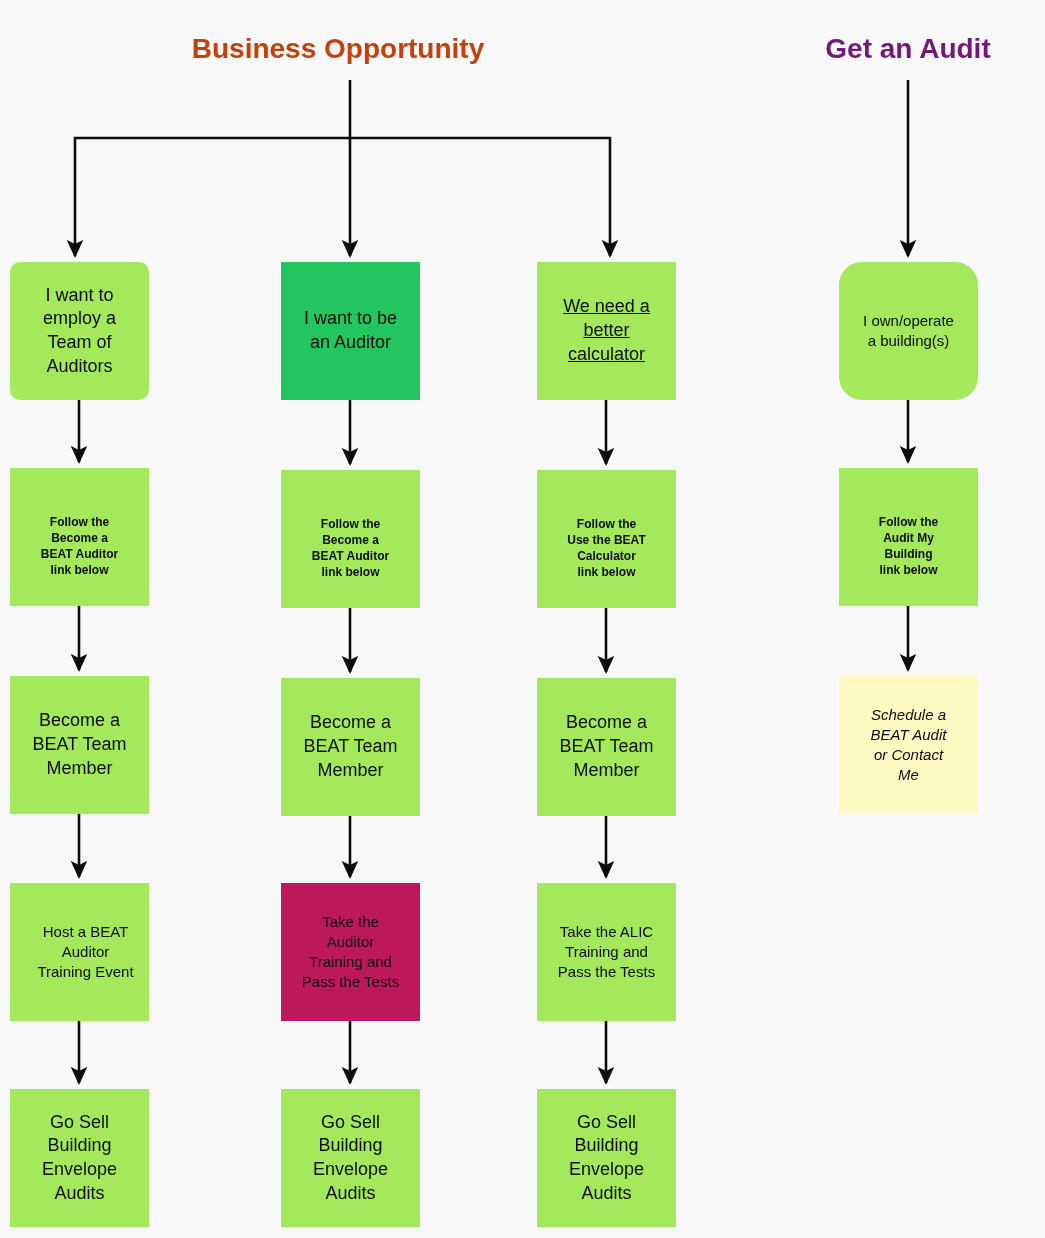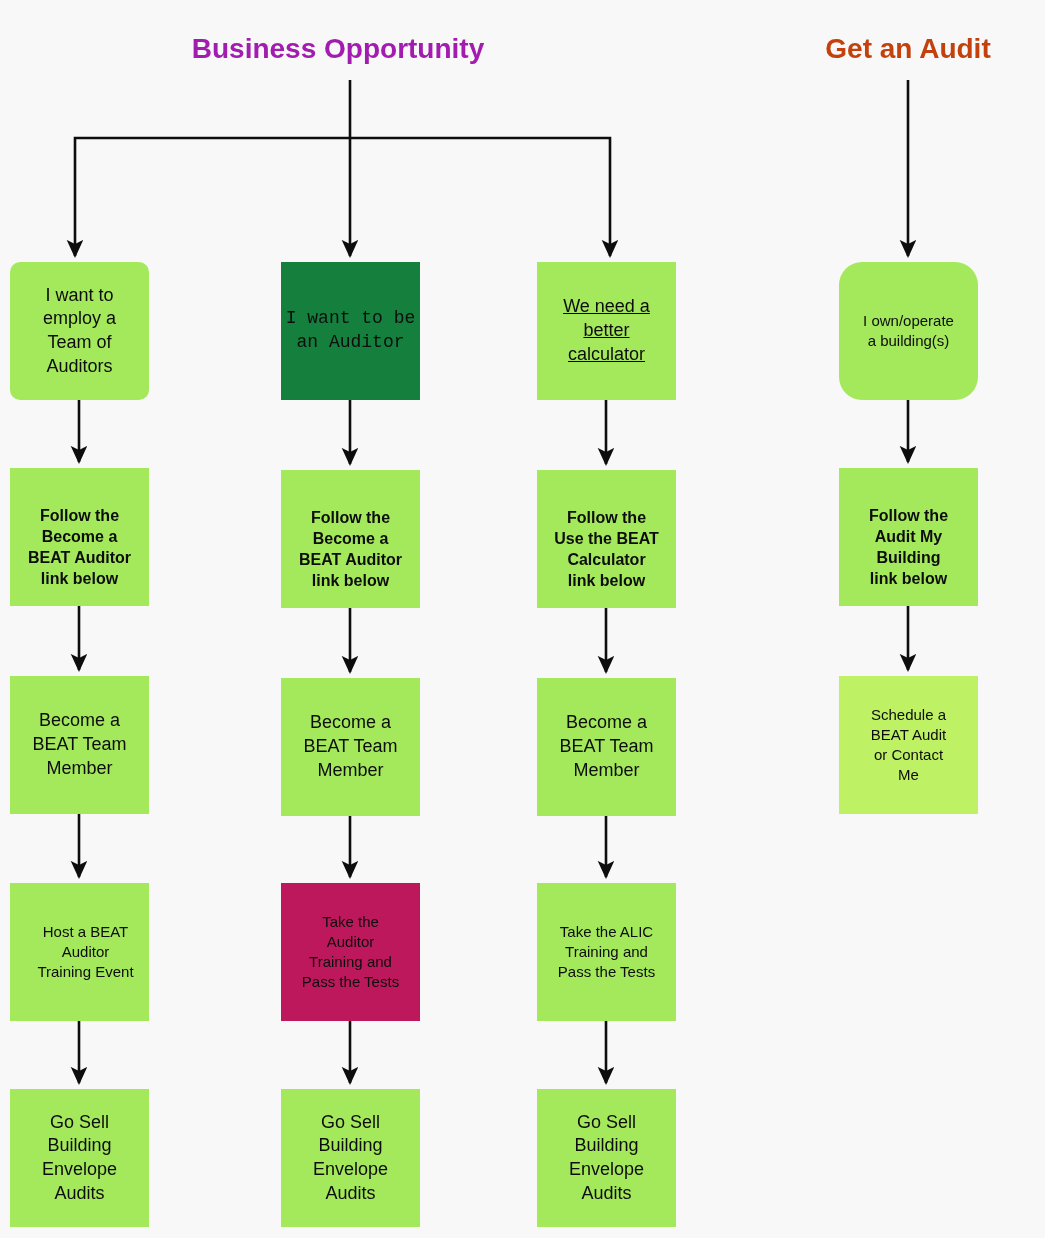--- a/index.html
+++ b/index.html
@@ -95,7 +95,7 @@
   </svg>
 
   <div id="titles-layer">
-      <div class="title" style="color: #a21caf; left: 338px; top: 35px; width: auto; transform: translateX(-50%);">Business Opportunity</div>
+      <div class="title" style="color: #c2410c; left: 338px; top: 35px; width: auto; transform: translateX(-50%);">Business Opportunity</div>
       <div class="title" style="color: #c2410c; left: 908px; top: 35px; width: auto; transform: translateX(-50%);">Get an Audit</div>
     </div>
   <div id="nodes-layer">

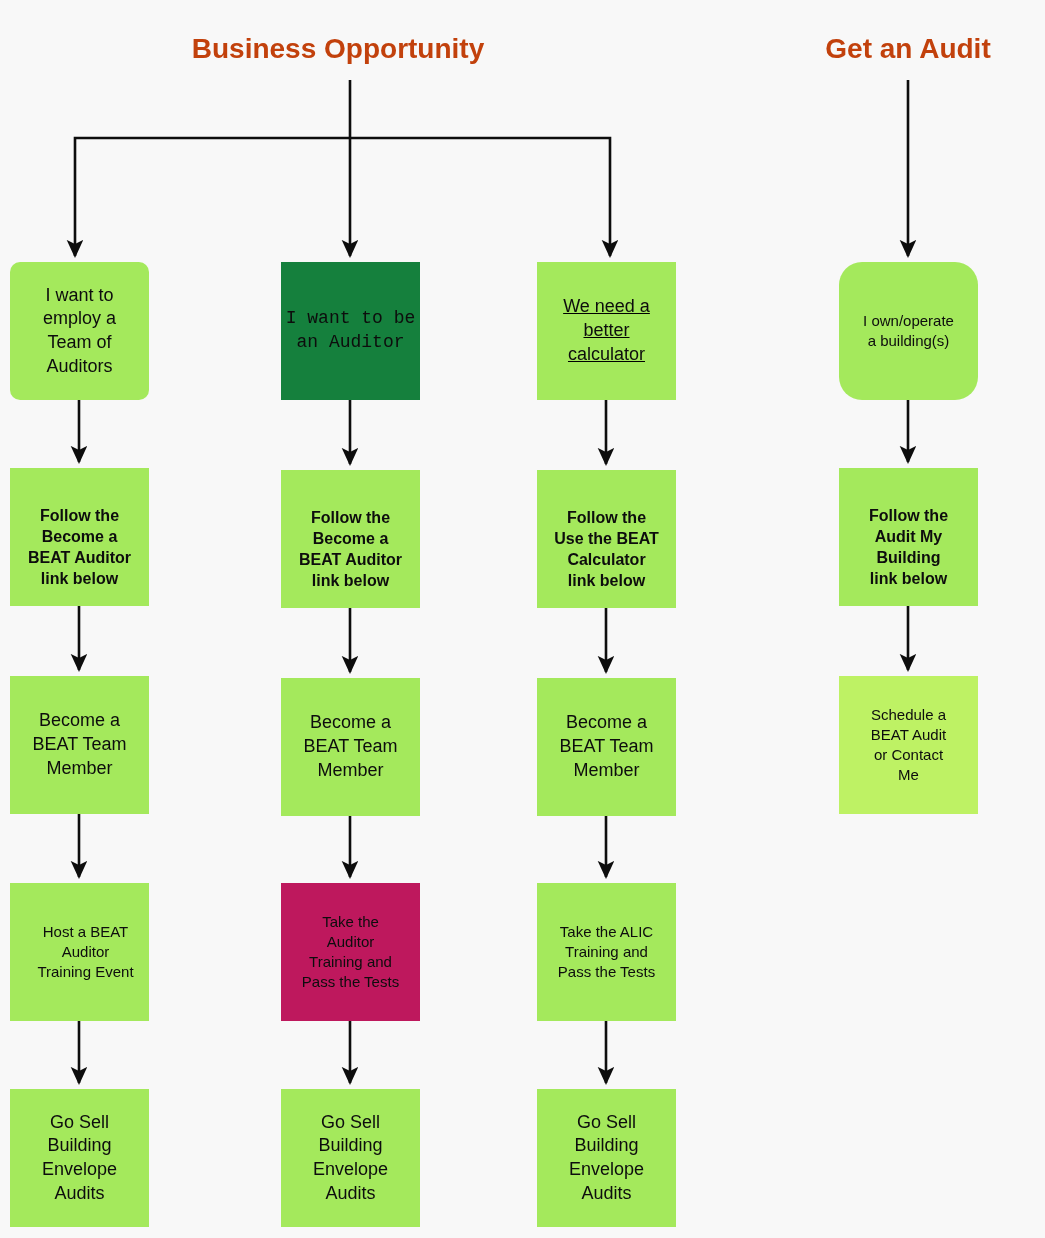--- a/index.html
+++ b/index.html
@@ -96,7 +96,7 @@
 
   <div id="titles-layer">
       <div class="title" style="color: #c2410c; left: 338px; top: 35px; width: auto; transform: translateX(-50%);">Business Opportunity</div>
-      <div class="title" style="color: #c2410c; left: 908px; top: 35px; width: auto; transform: translateX(-50%);">Get an Audit</div>
+      <div class="title" style="color: #701a75; left: 908px; top: 35px; width: auto; transform: translateX(-50%);">Get an Audit</div>
     </div>
   <div id="nodes-layer">
       <div class="node sz-lg" style="left: 10px; top: 262px; background: rgb(164, 233, 92); border-radius: 10px;">

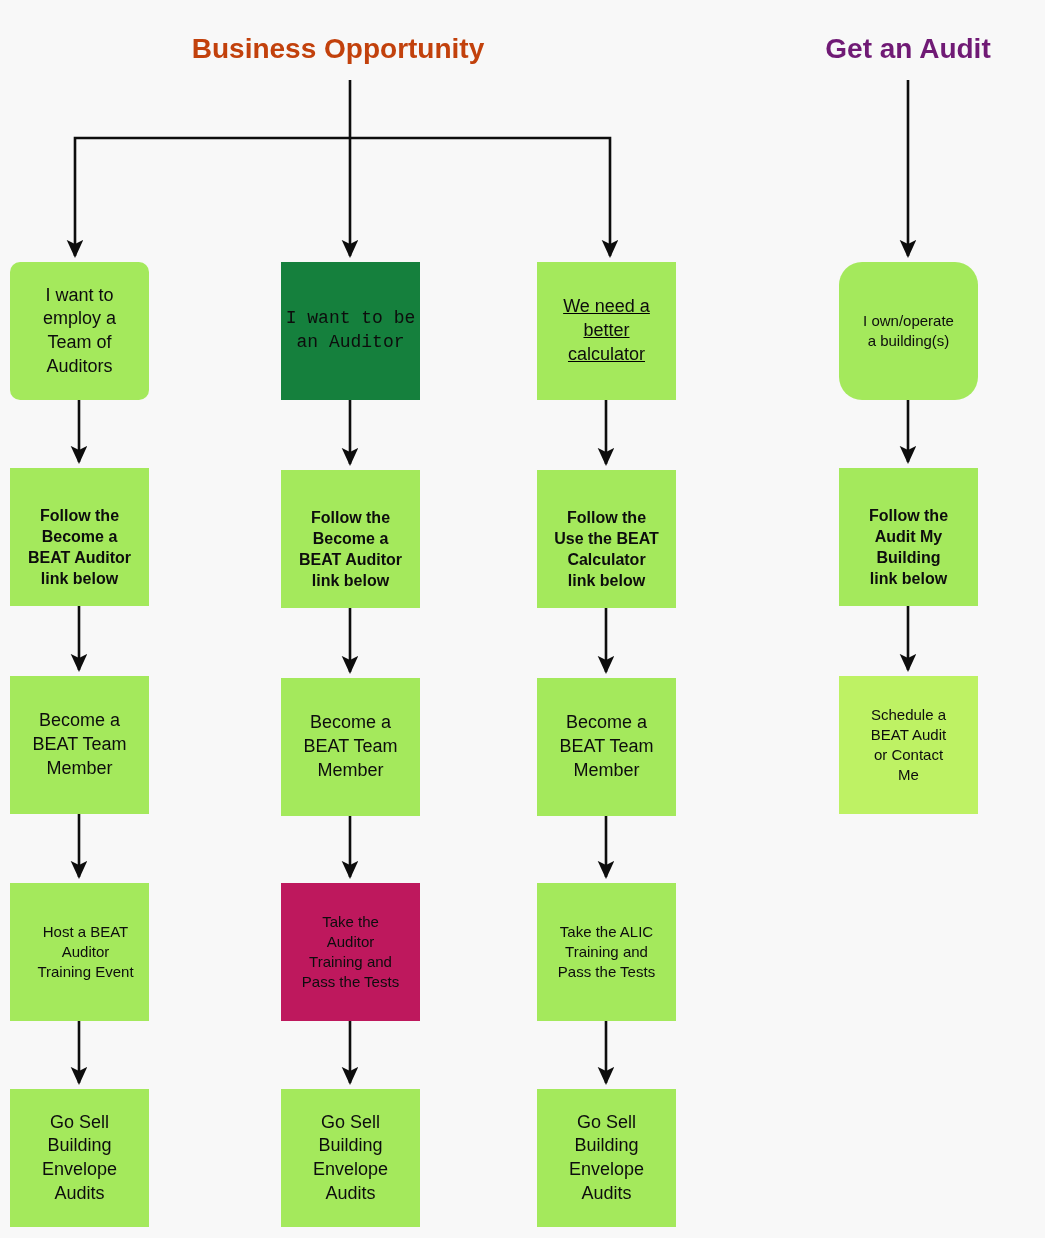--- a/index.html
+++ b/index.html
@@ -114,7 +114,7 @@
       <div class="node sz-lg" style="left: 10px; top: 1089px; background: rgb(164, 233, 92);">
         <div class="label">Go Sell<br>Building<br>Envelope<br>Audits</div>
       </div>
-      <div class="node sz-lg" style="left: 281px; top: 262px; background: #15803d; font-family: Liberation Mono, monospace;">
+      <div class="node sz-lg" style="left: 281px; top: 262px; background: #22c55e;">
         <div class="label">I want to be<br>an Auditor</div>
       </div>
       <div class="node sz-md bold" style="left: 281px; top: 470px; background: rgb(164, 233, 92);">

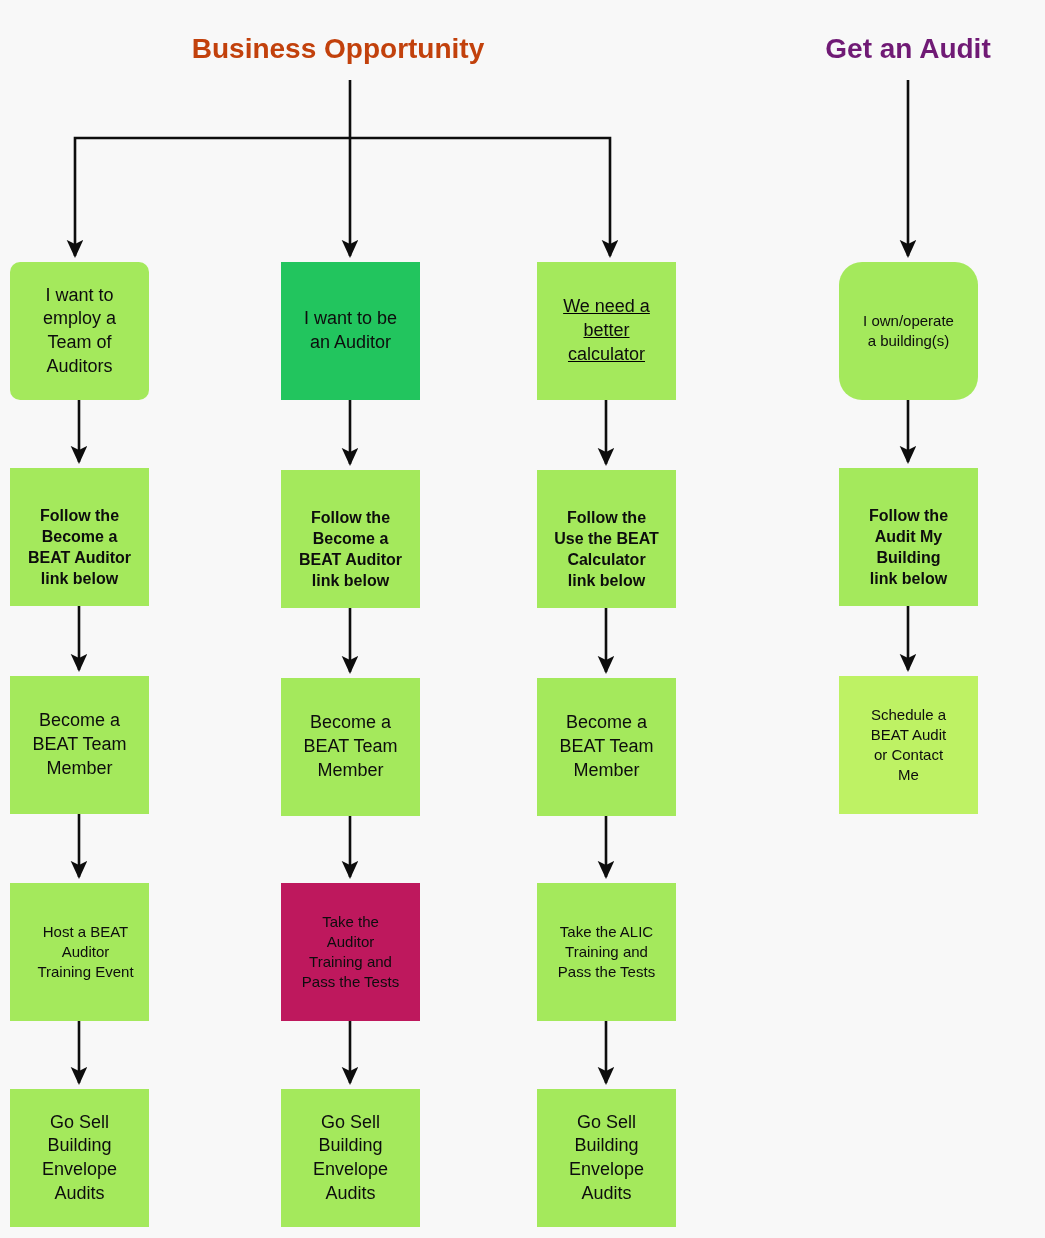--- a/index.html
+++ b/index.html
@@ -58,7 +58,7 @@
   .node.sz-md .label { font-size: 17px; font-weight: normal; }
   .node.sz-sm .label { font-size: 15px; font-weight: normal; }
   .node.bold .label { font-weight: bold; }
-  .node.bold.sz-md .label { font-size: 16px; margin-top: 20px; }
+  .node.bold.sz-md .label { font-size: 12px; margin-top: 20px; }
 </style>
 </head>
 <body>

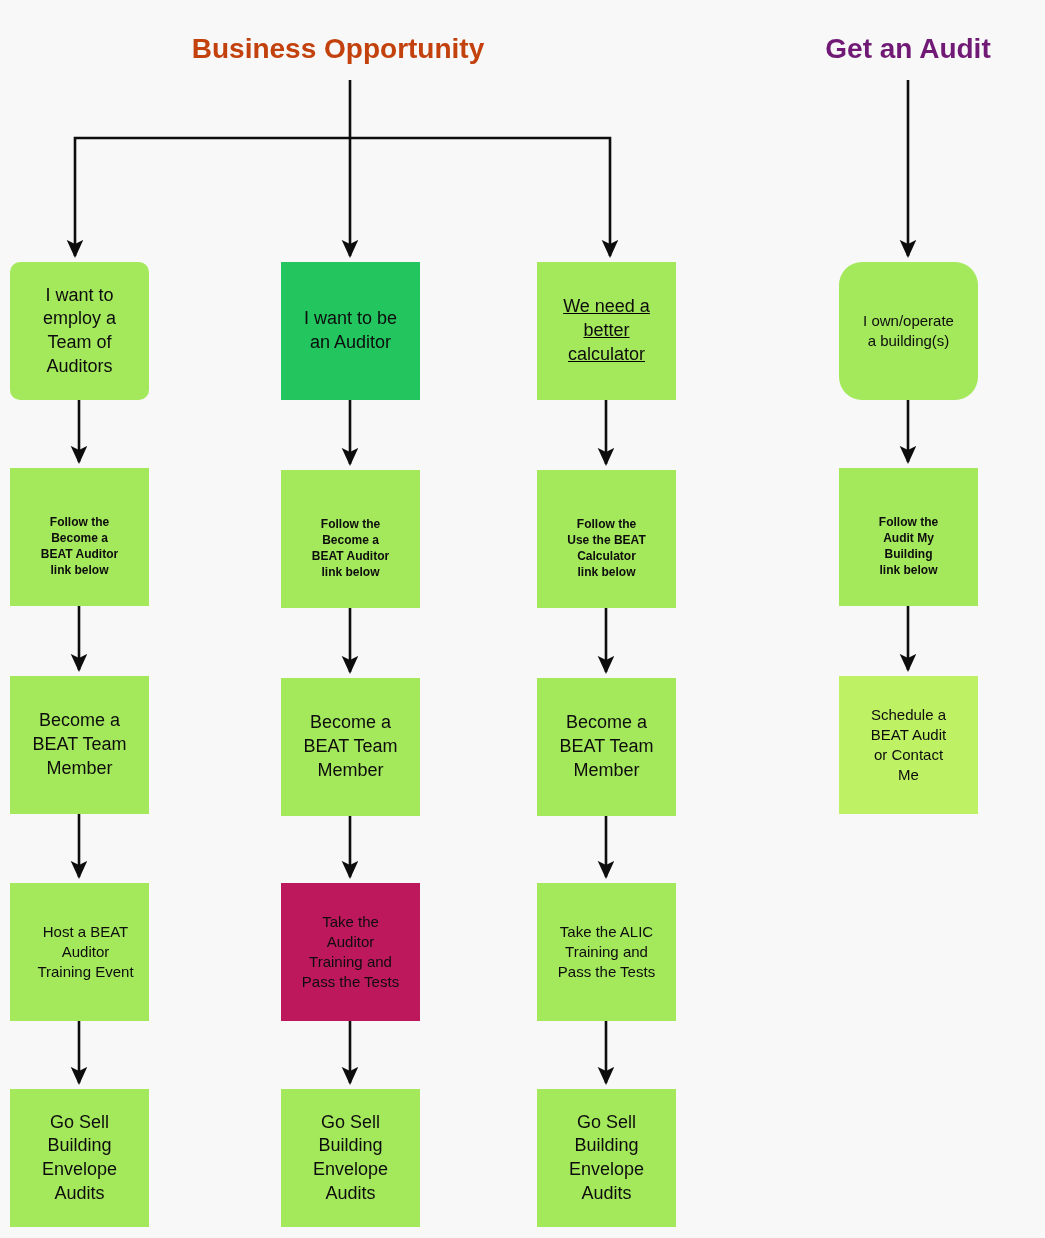--- a/index.html
+++ b/index.html
@@ -150,7 +150,7 @@
       <div class="node sz-md bold" style="left: 839px; top: 468px; background: rgb(164, 233, 92);">
         <div class="label">Follow the<br>Audit My<br>Building<br>link below</div>
       </div>
-      <div class="node sz-sm" style="left: 839px; top: 676px; background: #bef264;">
+      <div class="node sz-sm" style="left: 839px; top: 676px; background: #fef9c3; font-style: italic;">
         <div class="label">Schedule a<br>BEAT Audit<br>or Contact<br>Me</div>
       </div>
     </div>

